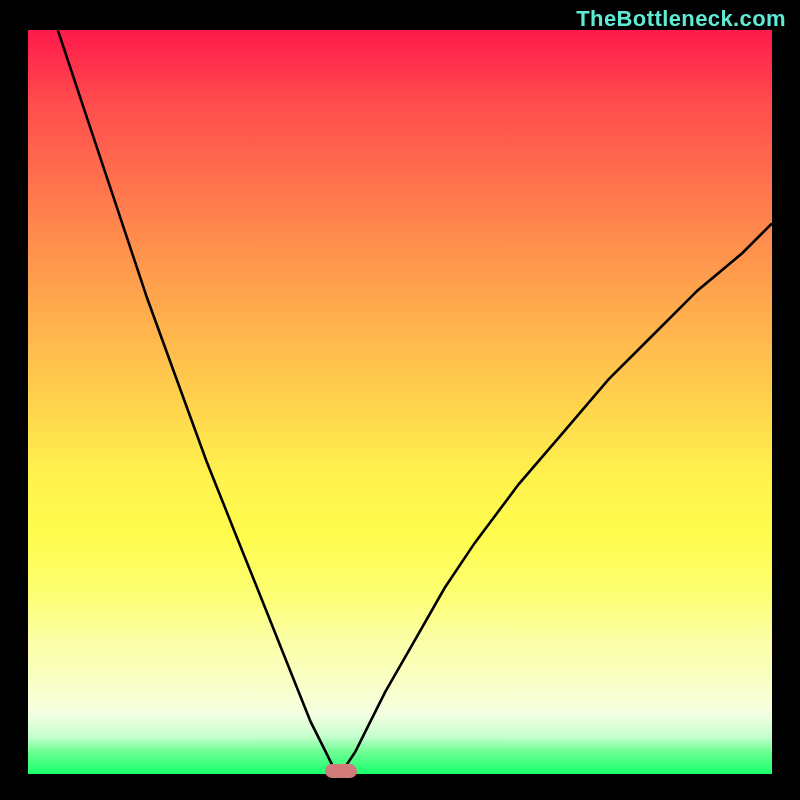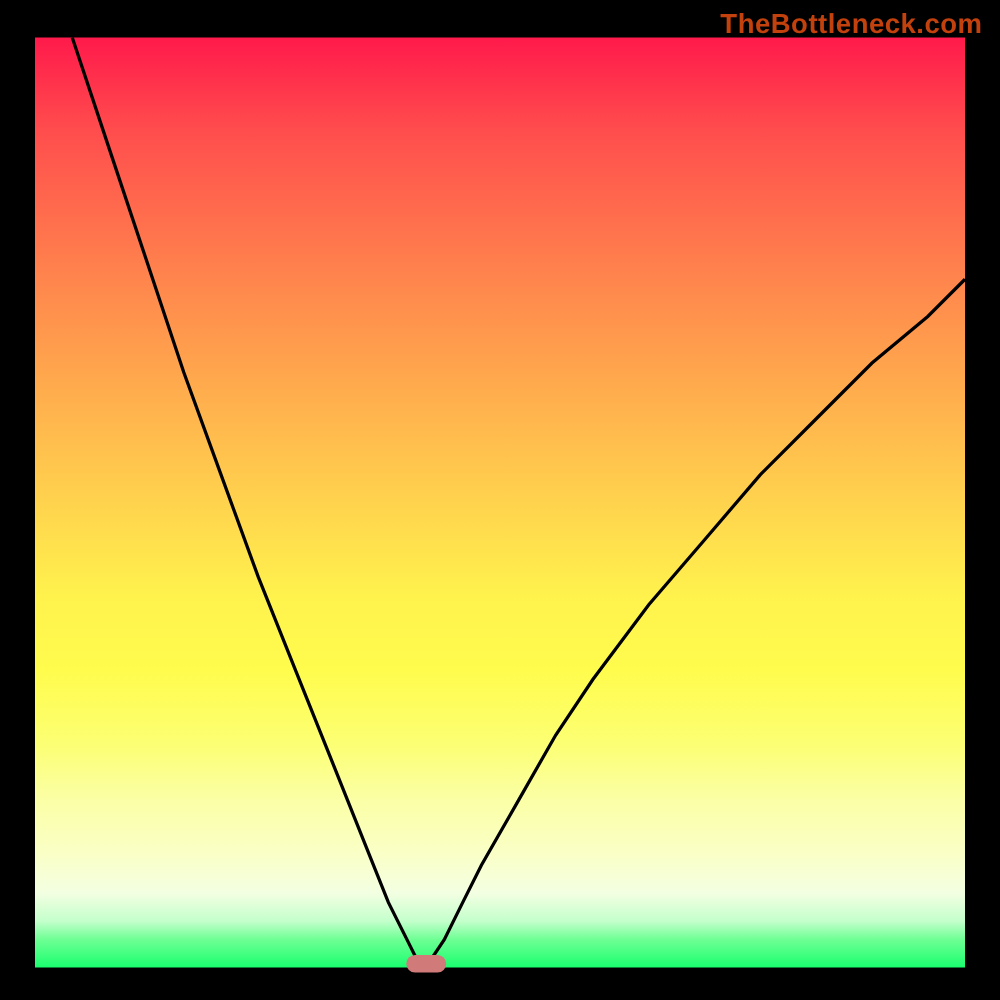--- a/index.html
+++ b/index.html
@@ -23,7 +23,7 @@
     right: 14px;
     font-size: 22px;
     font-weight: 600;
-    color: #c2410c;
+    color: #5eead4;
     letter-spacing: 0.4px;
     z-index: 10;
   }

